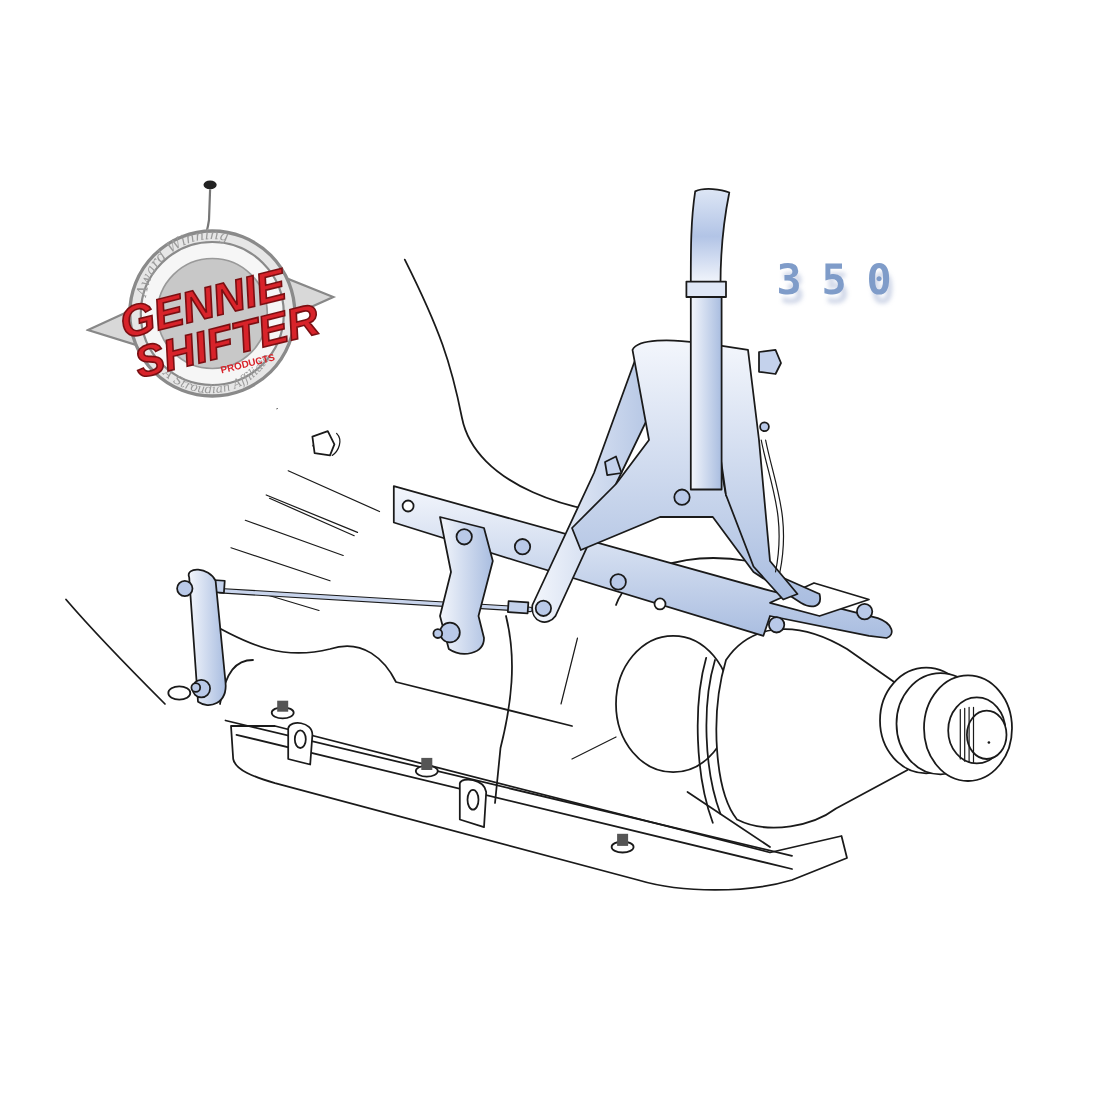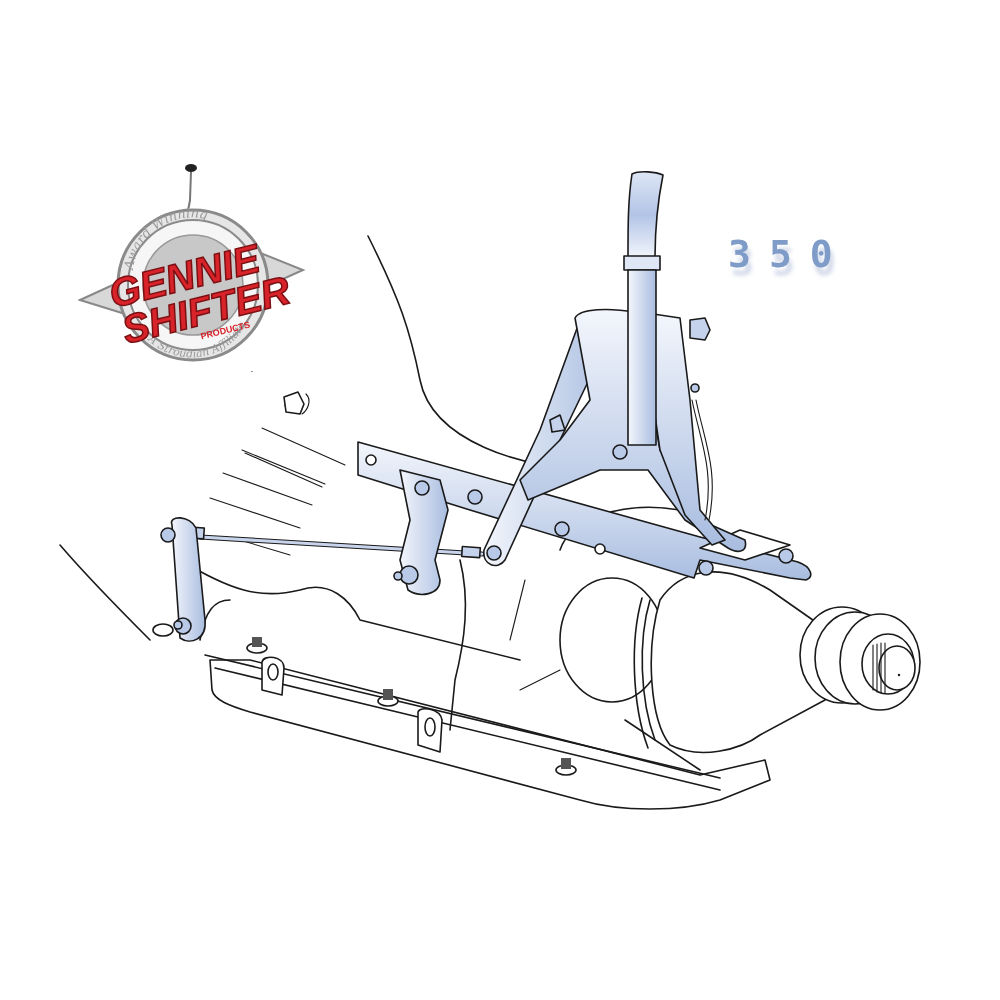--- a/index.html
+++ b/index.html
@@ -11,7 +11,7 @@
     .part { stroke: #1a1a1a; stroke-width: 1.6; stroke-linejoin: round; }
     .white { fill: #ffffff; stroke: #1a1a1a; stroke-width: 1.6; stroke-linejoin: round; }
     .model-num {
-      position: absolute; left: 728px; top: 232px;
+      position: absolute; left: 706px; top: 232px;
       font-family: "DejaVu Sans Mono", monospace; font-weight: bold;
       font-size: 38px; letter-spacing: 18px; color: #7f9cc9;
       text-shadow: 3px 8px 4px rgba(120,140,190,0.35);

